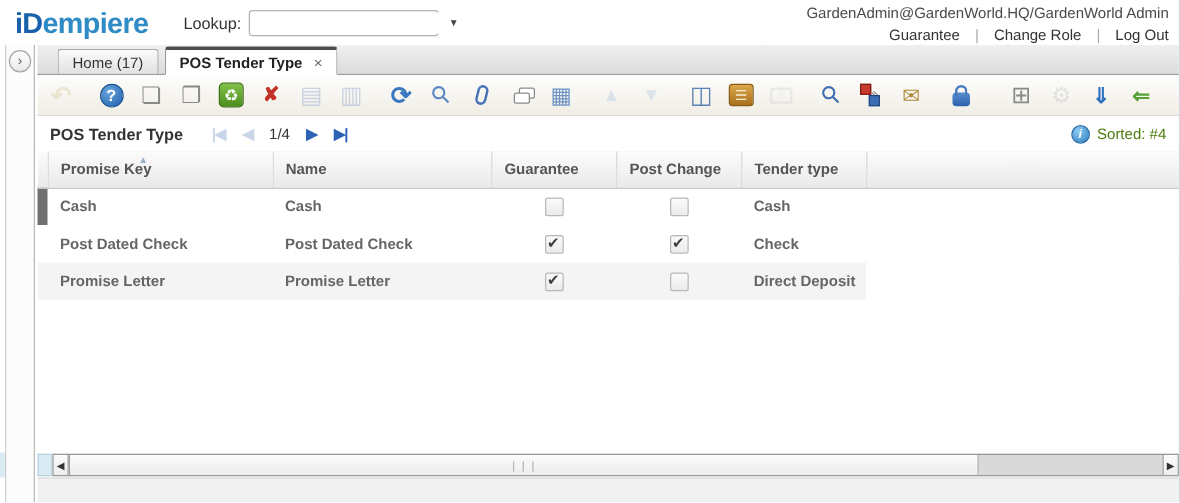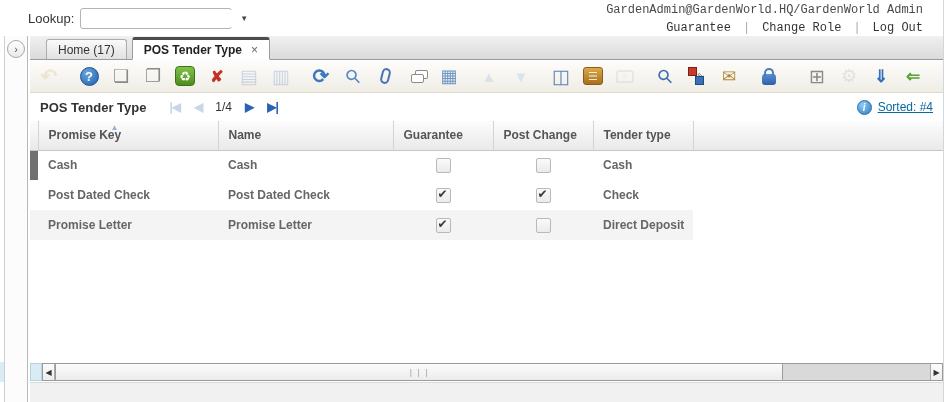--- a/index.html
+++ b/index.html
@@ -94,6 +94,7 @@
 <div class="app">
 
   <div class="header">
+    <div class="logo"><span style="color: rgb(26, 97, 171);">iD</span><span style="color: rgb(47, 139, 197);">empiere</span></div>
     <span class="lookup-label">Lookup:</span>
     <div class="lookup-box">
       <input value="" style="">

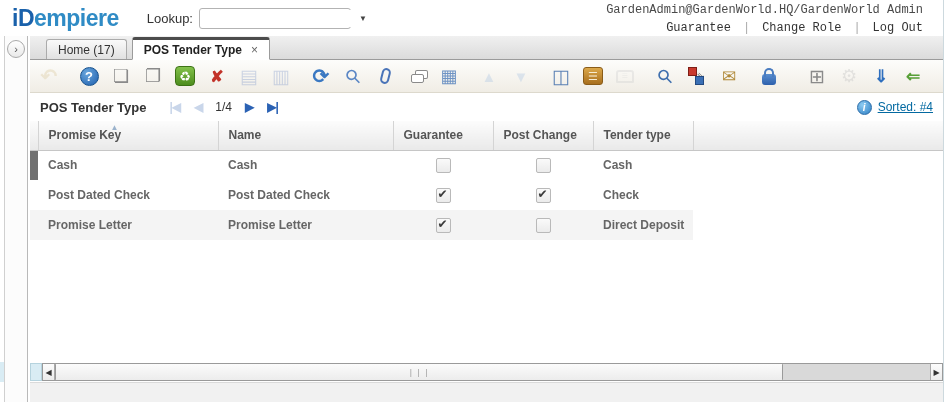--- a/index.html
+++ b/index.html
@@ -15,7 +15,7 @@
   .lookup-box input { flex:1; border:none; outline:none; height:17px; margin-left:4px; font-size:12px; font-family:"Liberation Sans",sans-serif; }
   .lookup-arrow { width:16px; font-size:8px; color:#444; text-align:center; cursor:pointer; }
   .menu-btn { margin-left:14px; padding:3px 14px 4px; font-size:13px; font-weight:bold; color:#222; background:linear-gradient(#fefefe,#e7e7e7); border:1px solid #a6a6a6; border-radius:4px; cursor:pointer; }
-  .userblock { position:absolute; right:20px; top:3px; text-align:left;font-family:Liberation Mono, monospace; }
+  .userblock { position:absolute; right:8px; top:3px; text-align:left; }
   .userinfo { font-size:12px; color:#4a4a4a; }
   .userlinks { margin-top:4px; font-size:12px; color:#333; display:flex; justify-content:flex-end; align-items:center; }
   .userlinks a { color:#333; text-decoration:none; cursor:pointer; }

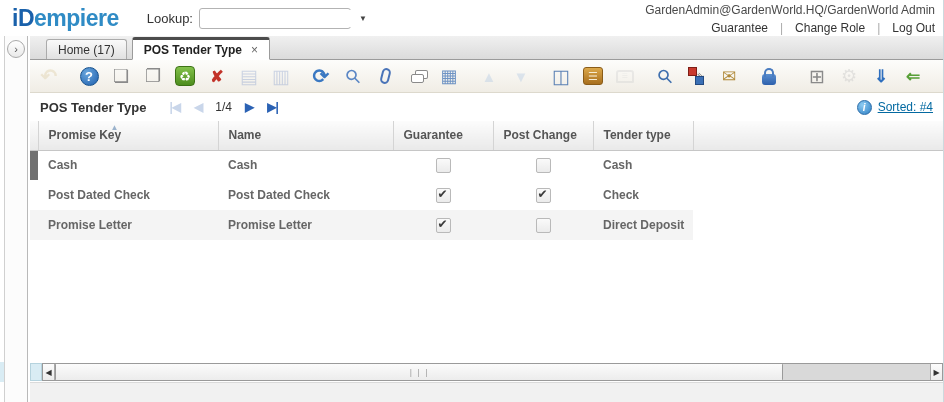--- a/index.html
+++ b/index.html
@@ -62,7 +62,7 @@
   .pgnum { font-size:12px; color:#333; margin:0 6px; }
   .sorted { margin-left:auto; display:flex; align-items:center; }
   .info-ic { width:15px; height:15px; border-radius:50%; background:radial-gradient(circle at 35% 30%, #8ecbf2, #2e7fc4); border:1px solid #2a6ca8; color:#fff; font-size:10px; font-weight:bold; font-style:italic; text-align:center; line-height:14px; margin-right:6px; cursor:pointer; }
-  .sorted-label { font-size:12px; color:#0369a1;text-decoration:underline; }
+  .sorted-label { font-size:12px; color:#4d7c0f; }
 
   
   table.grid { width:100%; border-collapse:collapse; table-layout:fixed; }

